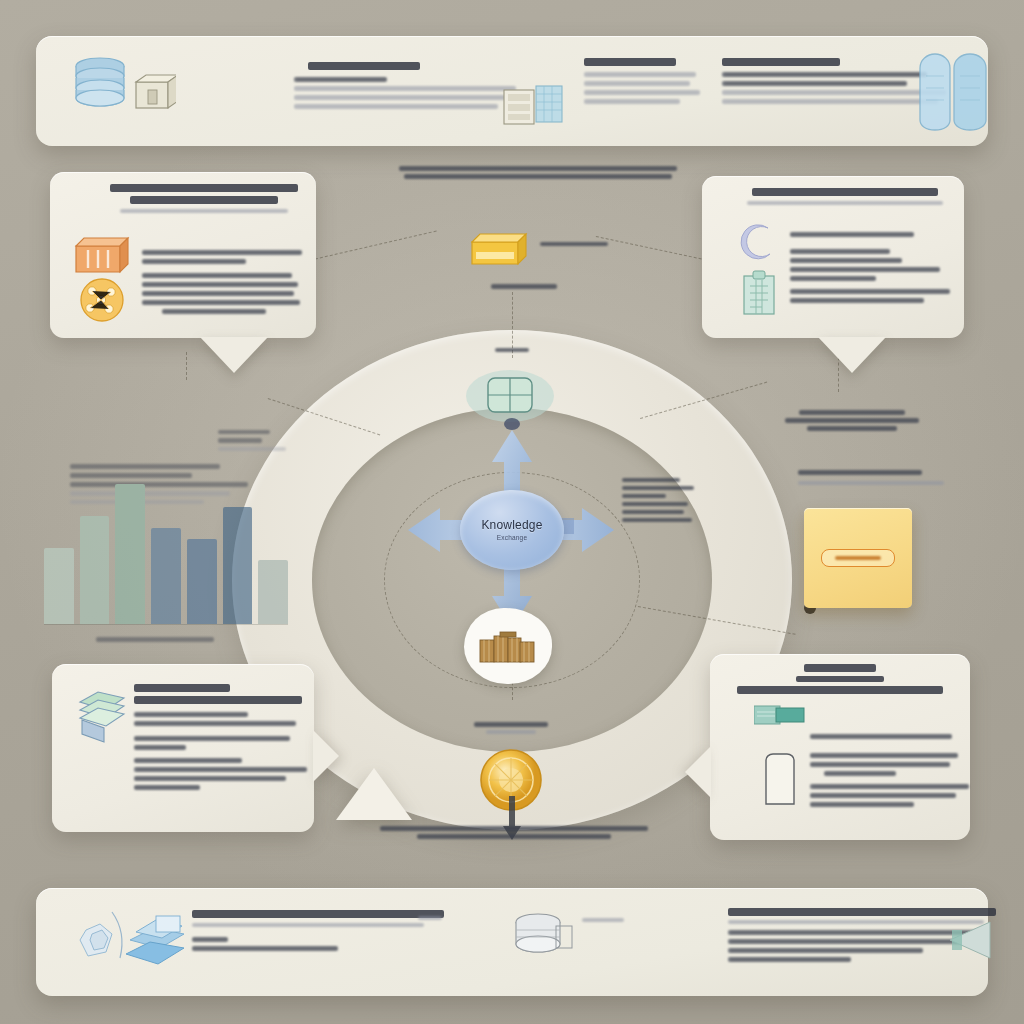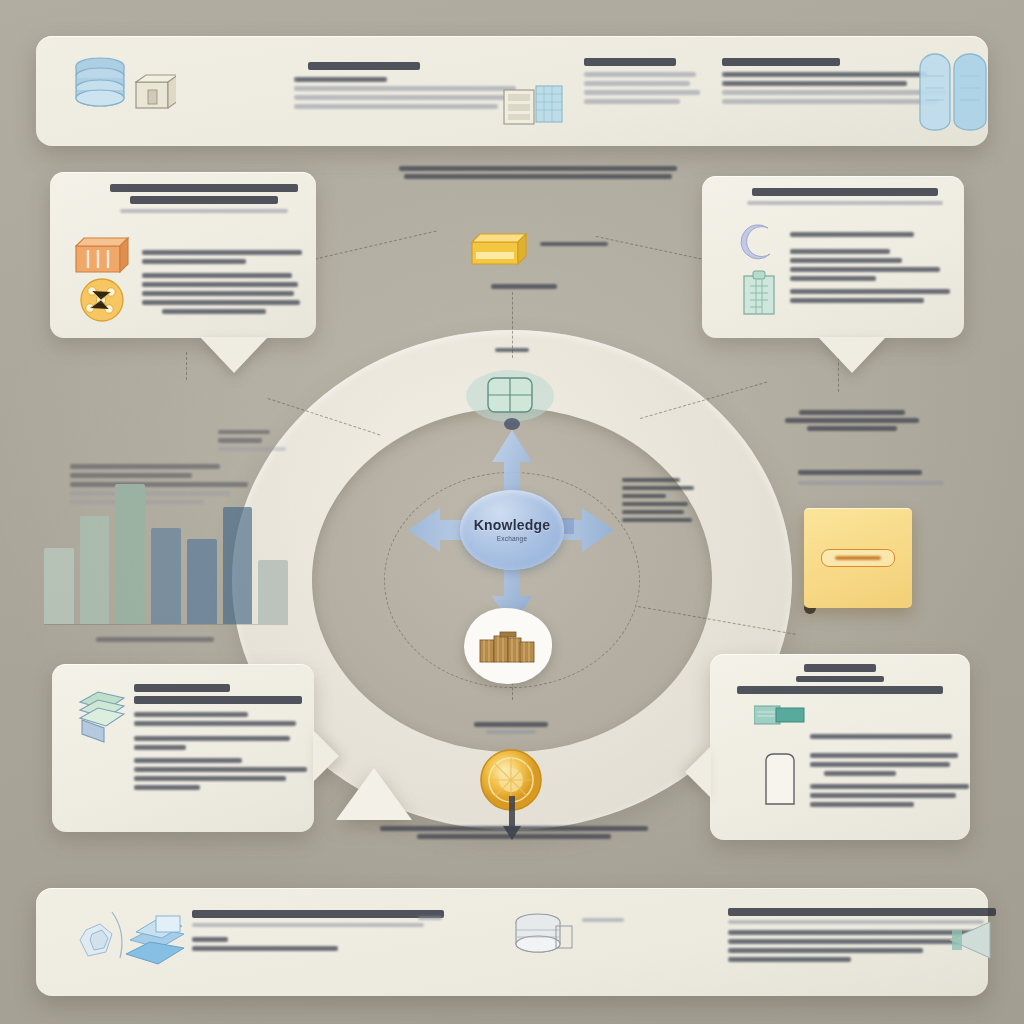--- a/index.html
+++ b/index.html
@@ -49,7 +49,7 @@
     display:flex;flex-direction:column;align-items:center;justify-content:center;
     text-align:center;
   }
-  .hub-title{font-size:14px;font-weight:700;color:#2a3346;letter-spacing:.2px;line-height:1.05;
+  .hub-title{font-size:12px;font-weight:400;color:#2a3346;letter-spacing:.2px;line-height:1.05;
     text-shadow:0 1px 0 rgba(255,255,255,.35);}
   .hub-sub{font-size:6.5px;color:#46506a;margin-top:2px;letter-spacing:.2px;}
 

